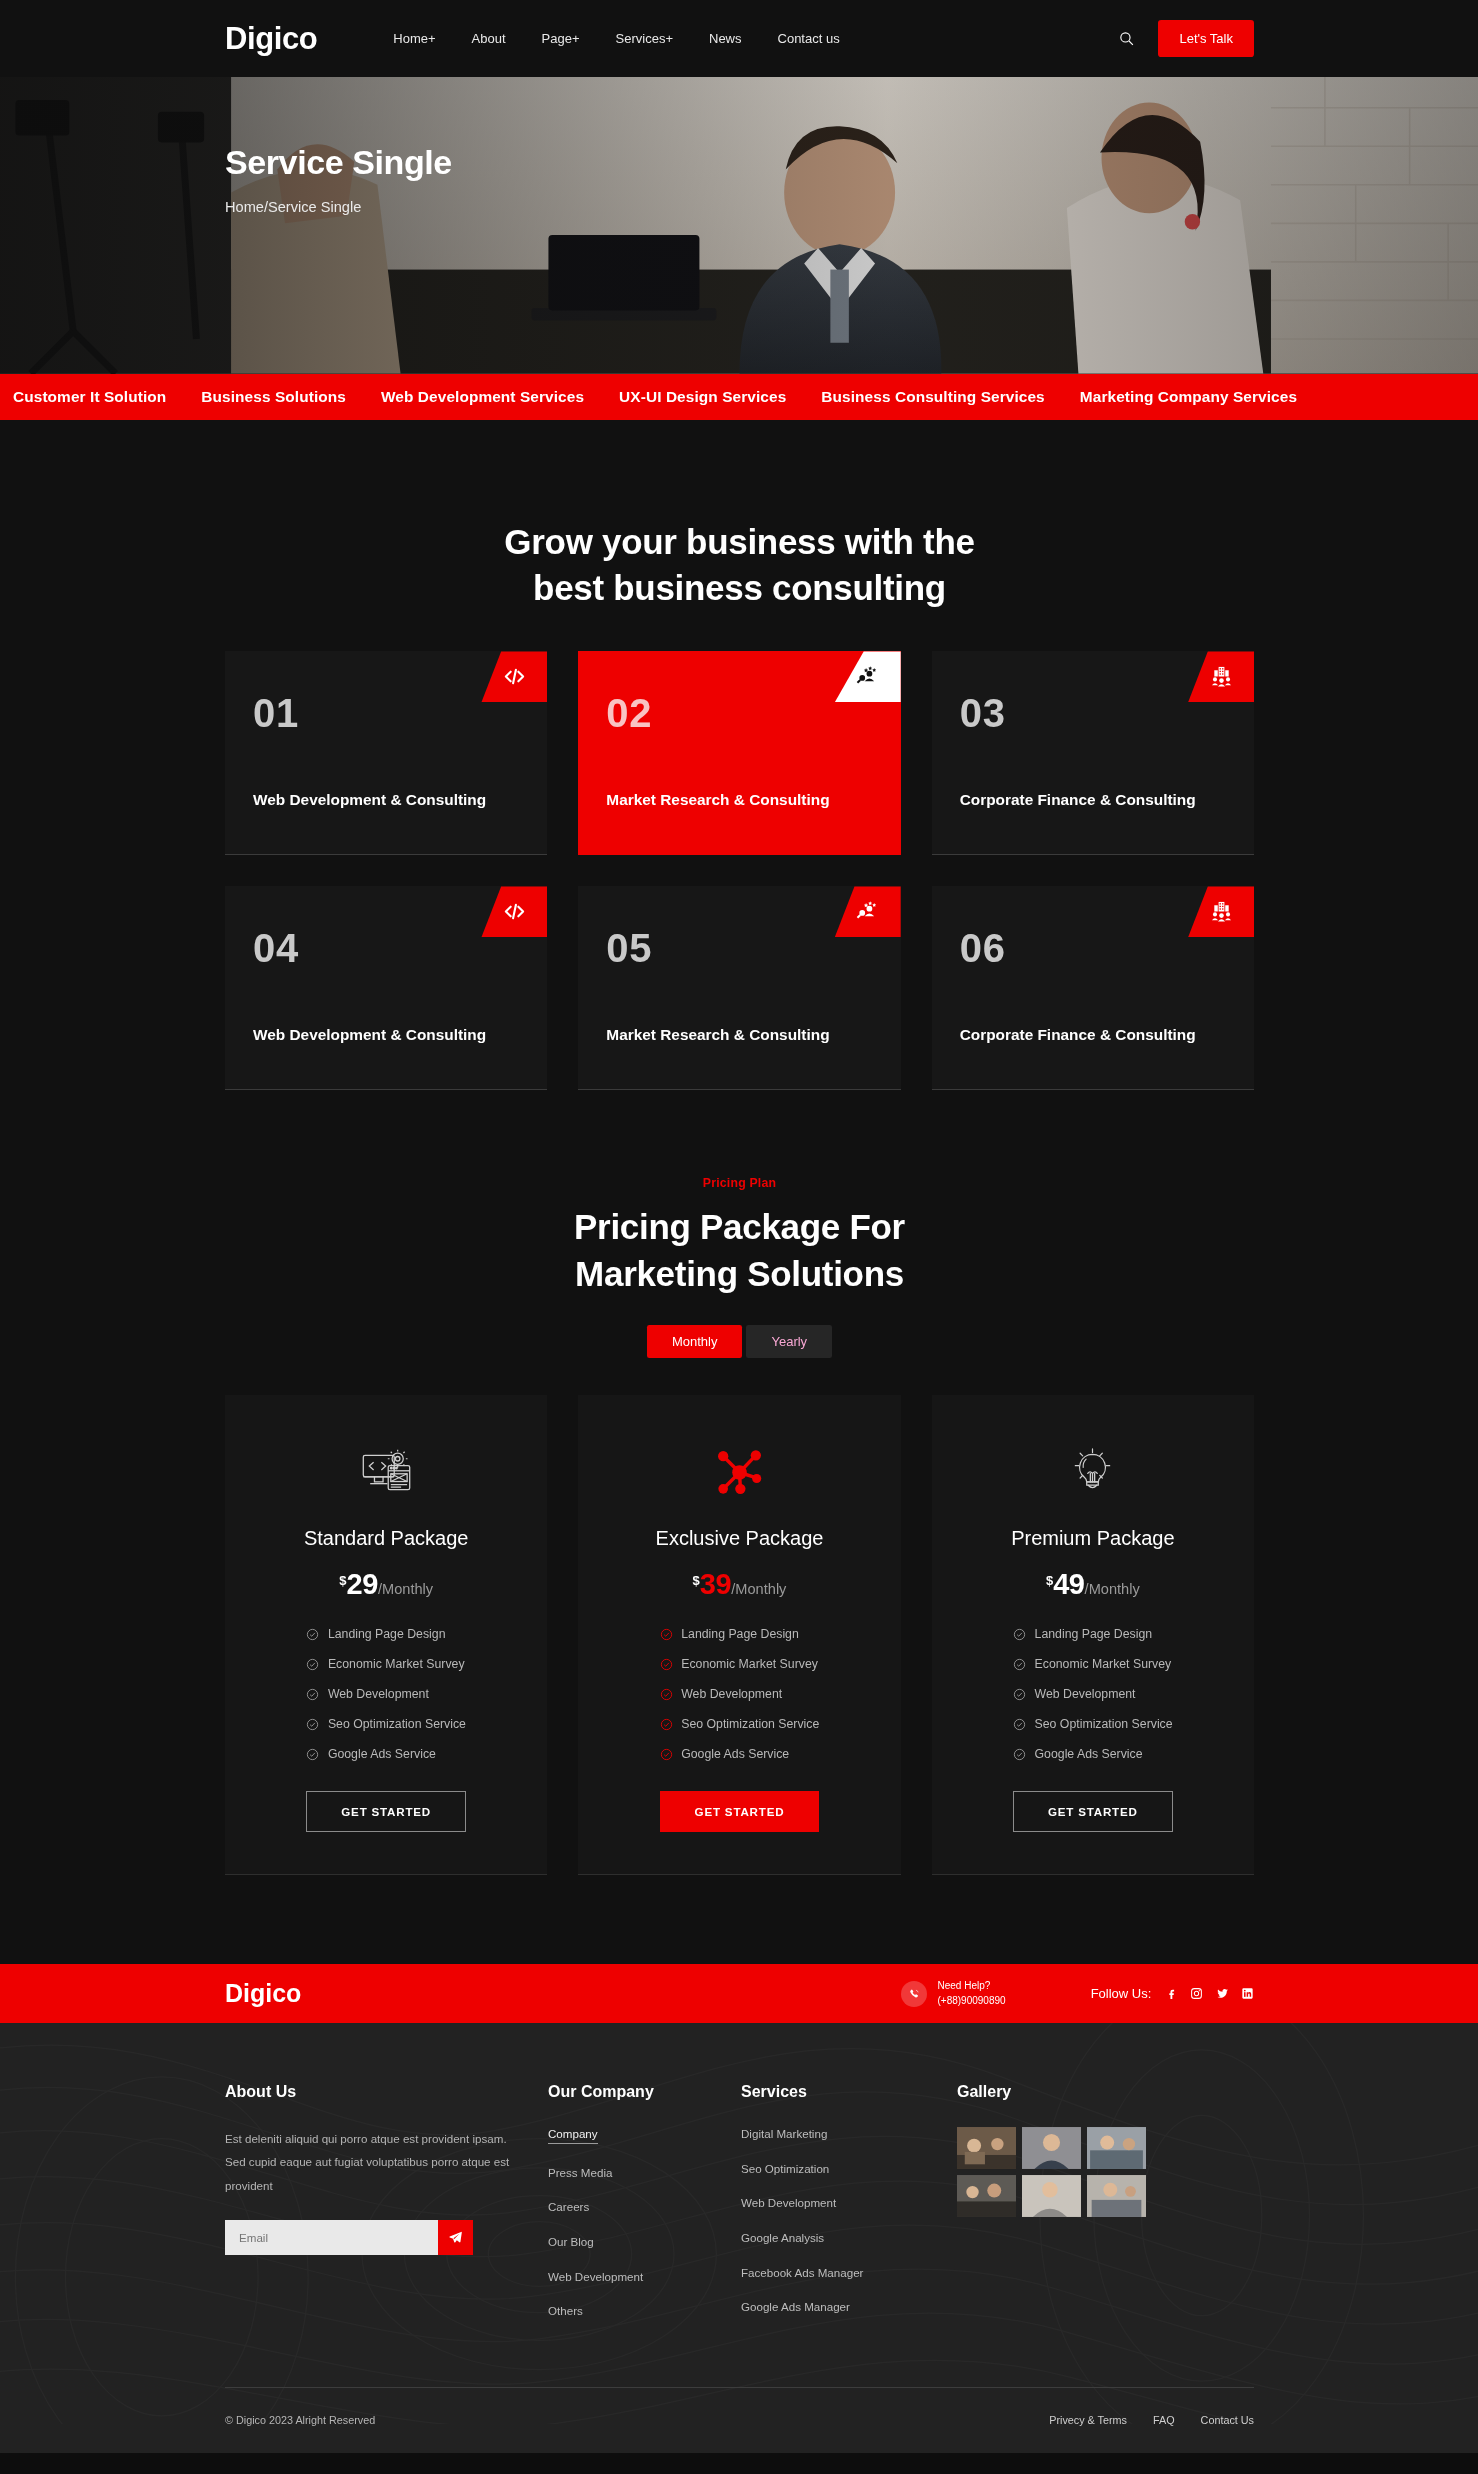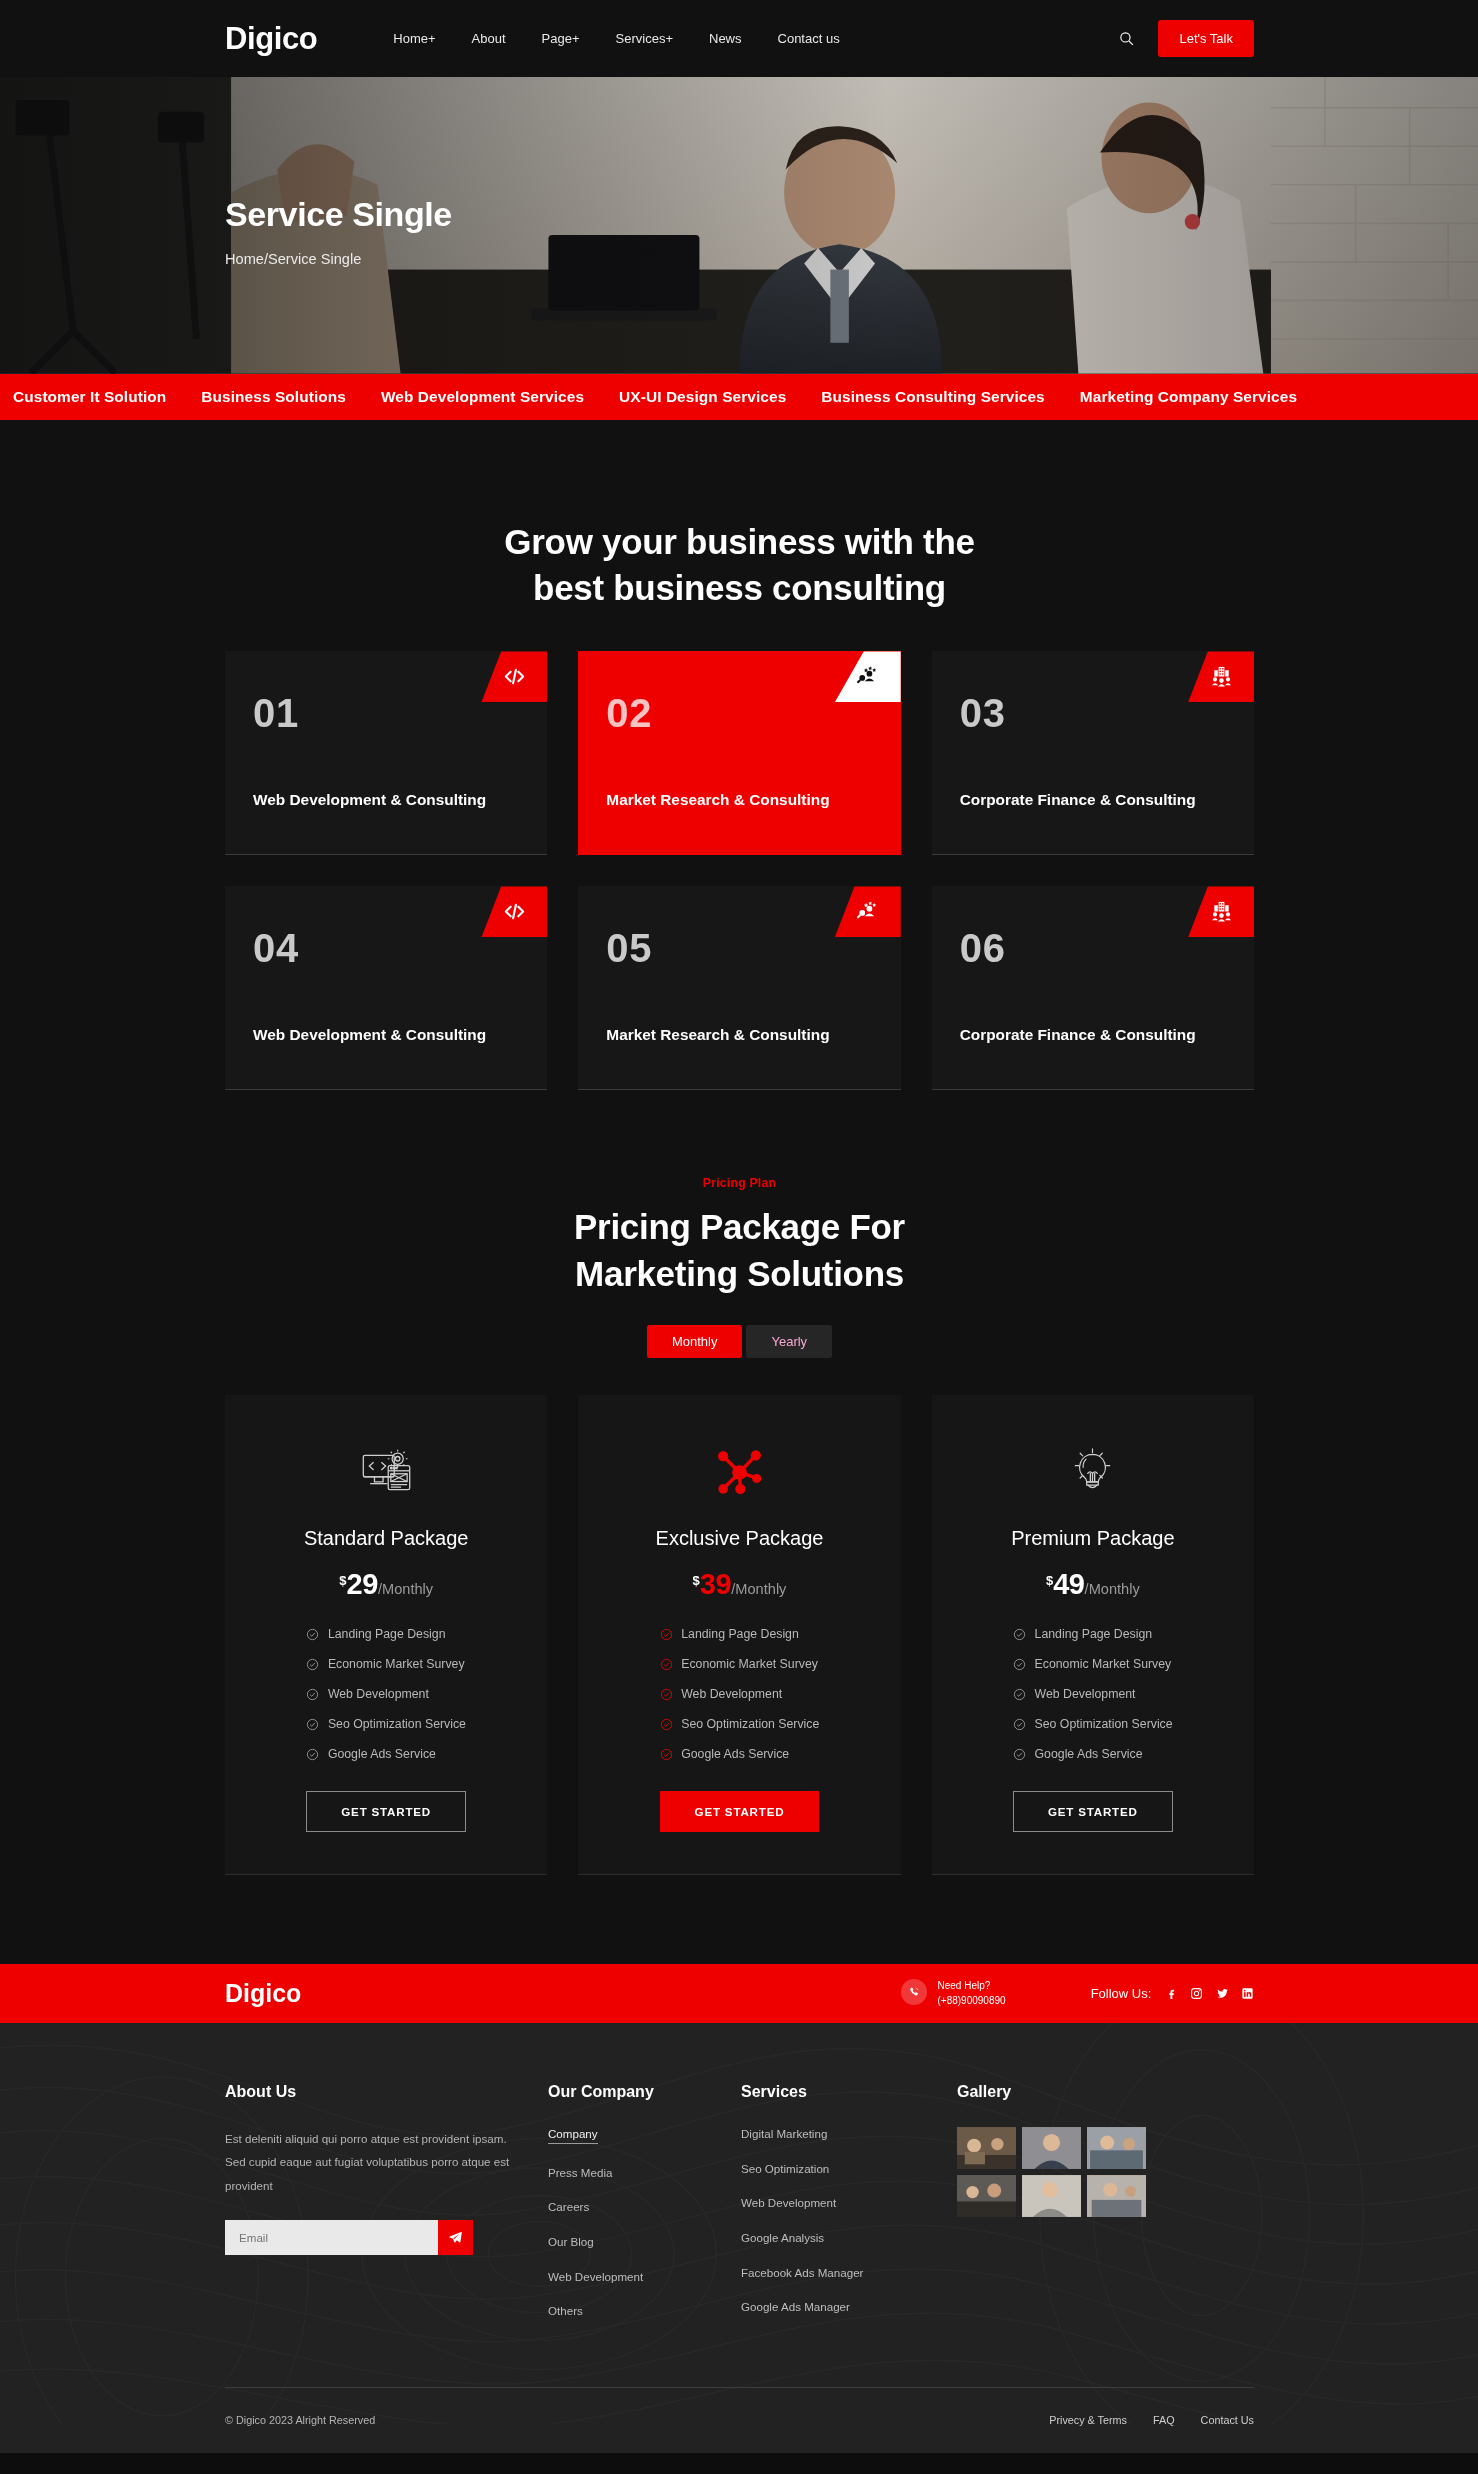--- a/index.html
+++ b/index.html
@@ -35,7 +35,7 @@
   .hero{height:297px;position:relative;overflow:hidden;background:#2a2520;}
   .hero-img{position:absolute;inset:0;}
   .hero-overlay{position:absolute;inset:0;background:linear-gradient(90deg,rgba(12,12,12,.72) 0%,rgba(12,12,12,.38) 38%,rgba(12,12,12,.18) 60%,rgba(12,12,12,.45) 100%);}
-  .hero-inner{position:relative;z-index:4;max-width:1029px;margin:0 auto;padding-top:118px;}
+  .hero-inner{position:relative;z-index:4;max-width:1029px;margin:0 auto;padding-top:66px;}
   .hero-title{font-size:34px;font-weight:700;letter-spacing:-0.4px;color:#fff;}
   .hero-crumb{font-size:14.6px;color:#eaeaea;margin-top:17px;}
 

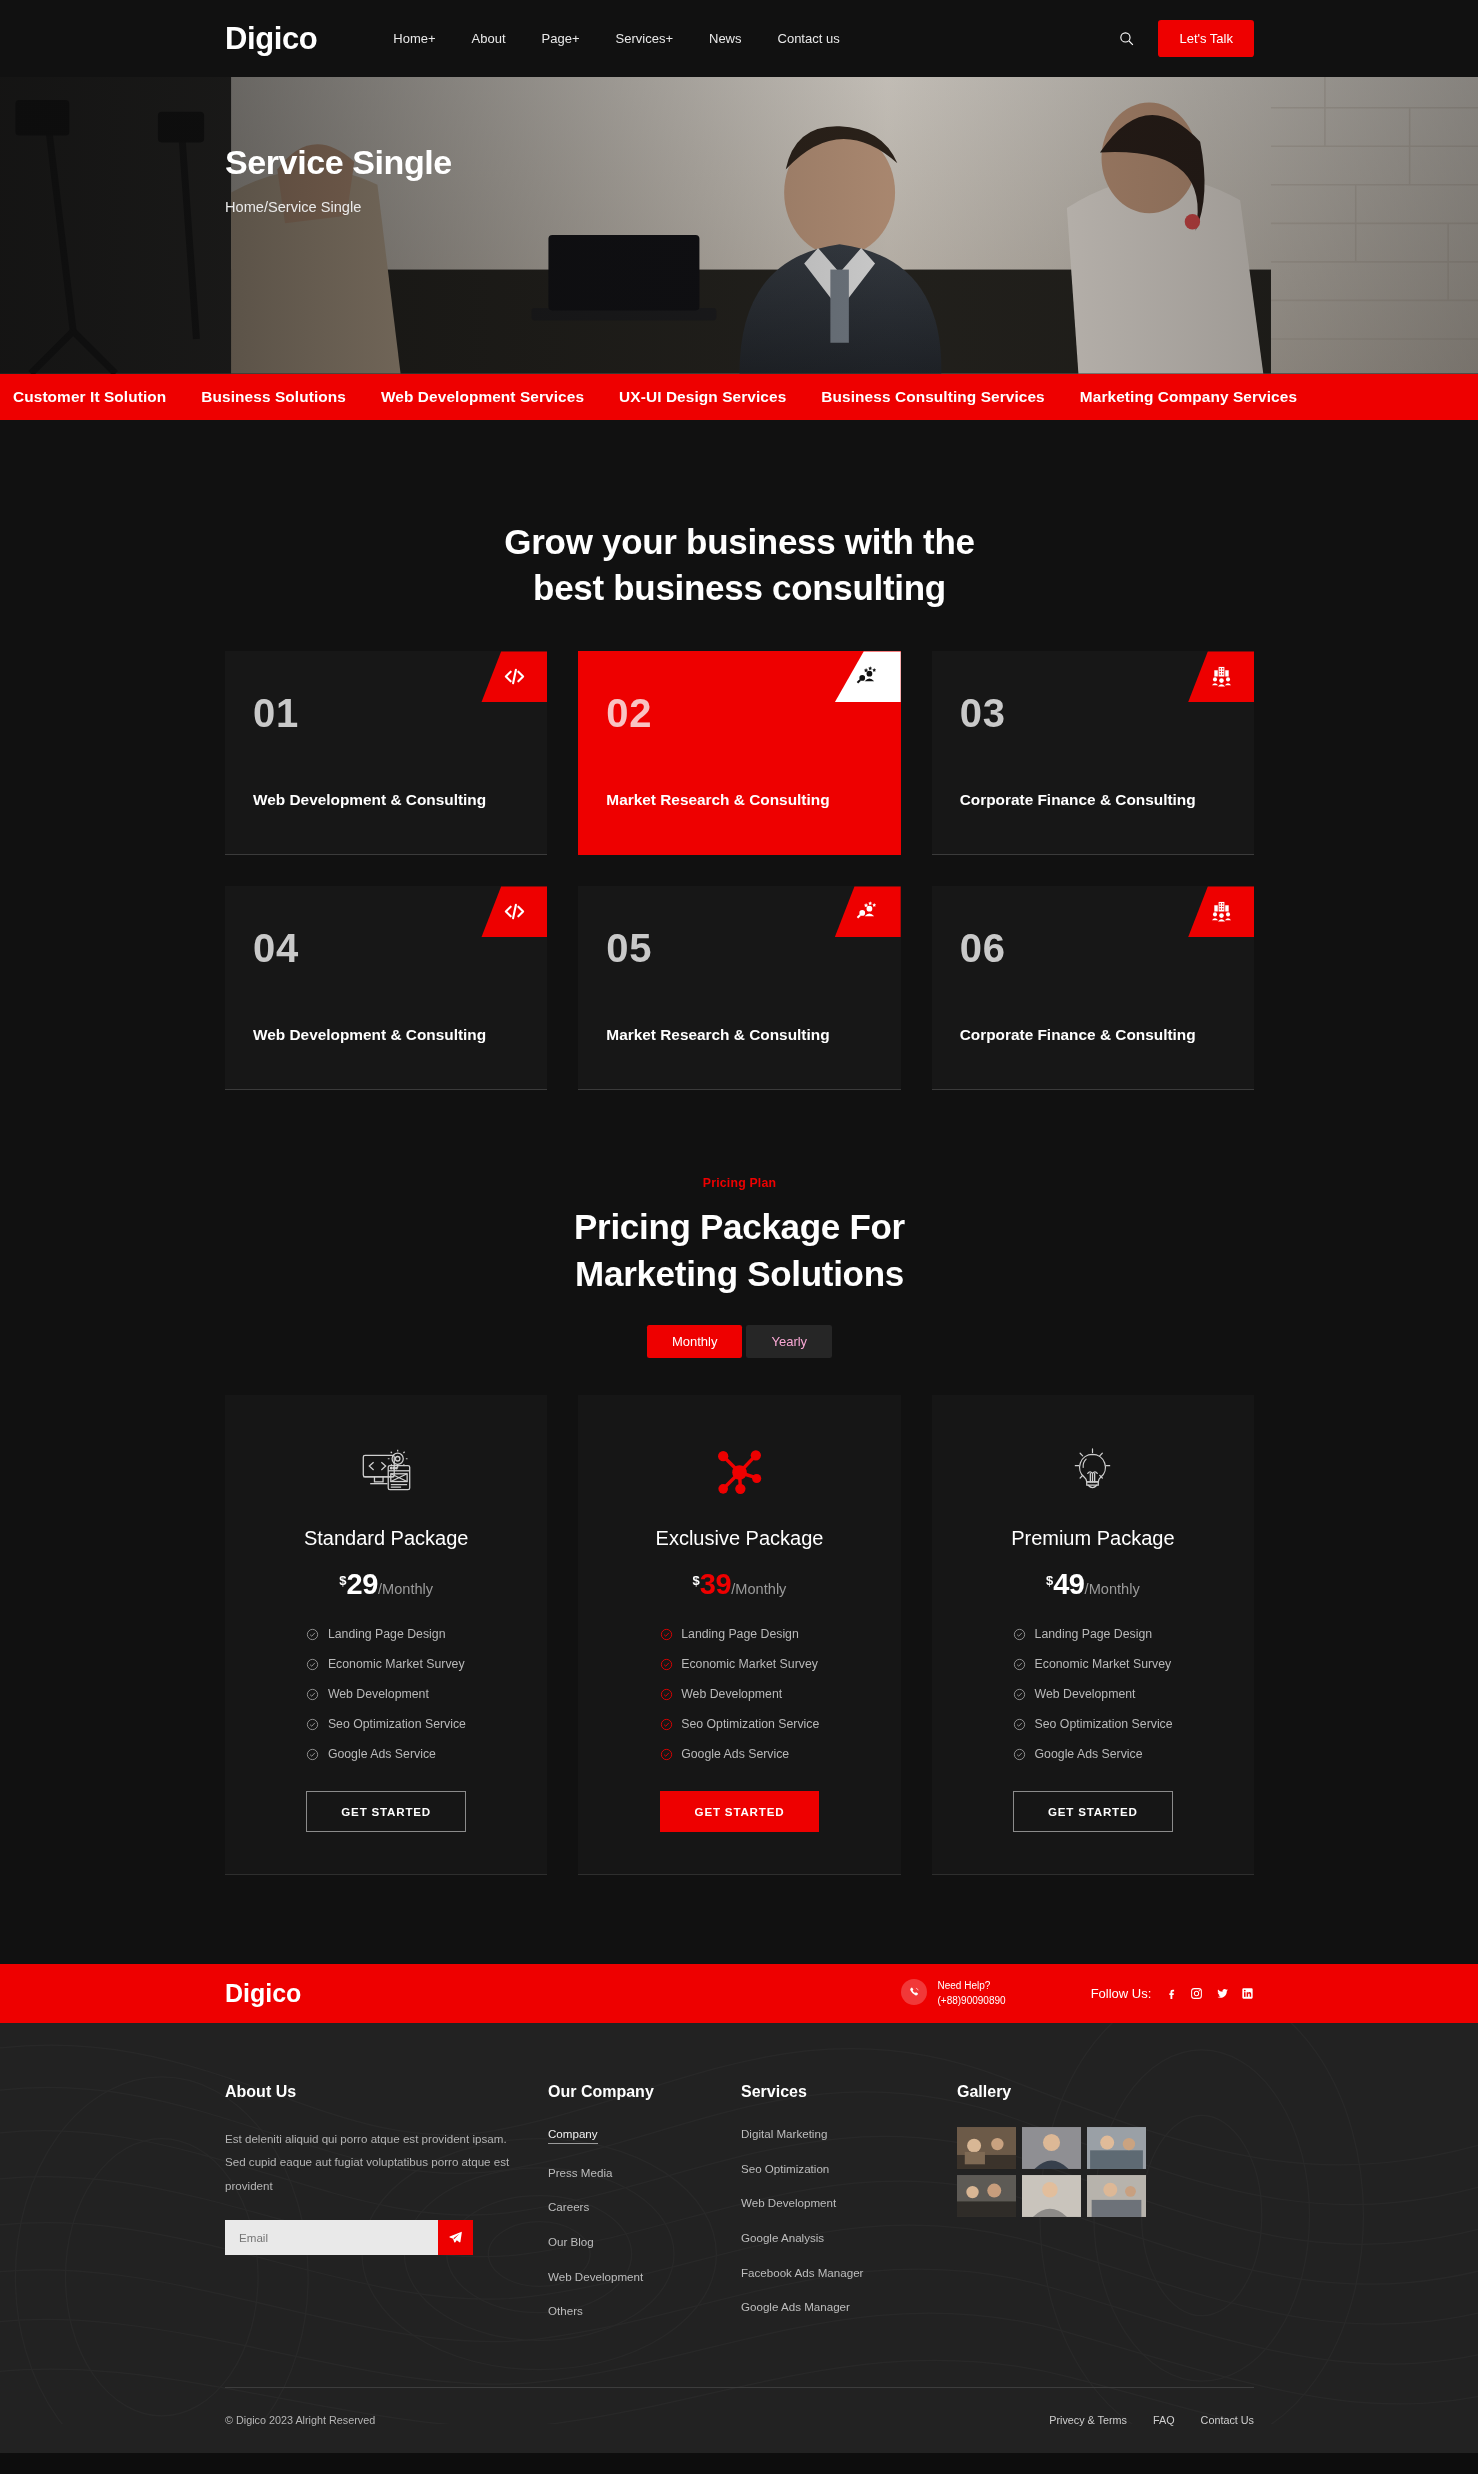--- a/index.html
+++ b/index.html
@@ -109,7 +109,7 @@
   .strip{background:#ee0000;height:59px;display:flex;align-items:center;}
   .strip-inner{width:1029px;margin:0 auto;display:flex;align-items:center;}
   .strip .logo2{font-size:25px;font-weight:700;color:#fff;}
-  .help{display:flex;align-items:flex-start;gap:10.8px;margin-left:auto;margin-right:85px;}
+  .help{display:flex;align-items:center;gap:10.8px;margin-left:auto;margin-right:85px;}
   .help-circle{
     width:26px;height:26px;border-radius:50%;background:rgba(255,255,255,.22);
     display:flex;align-items:center;justify-content:center;

